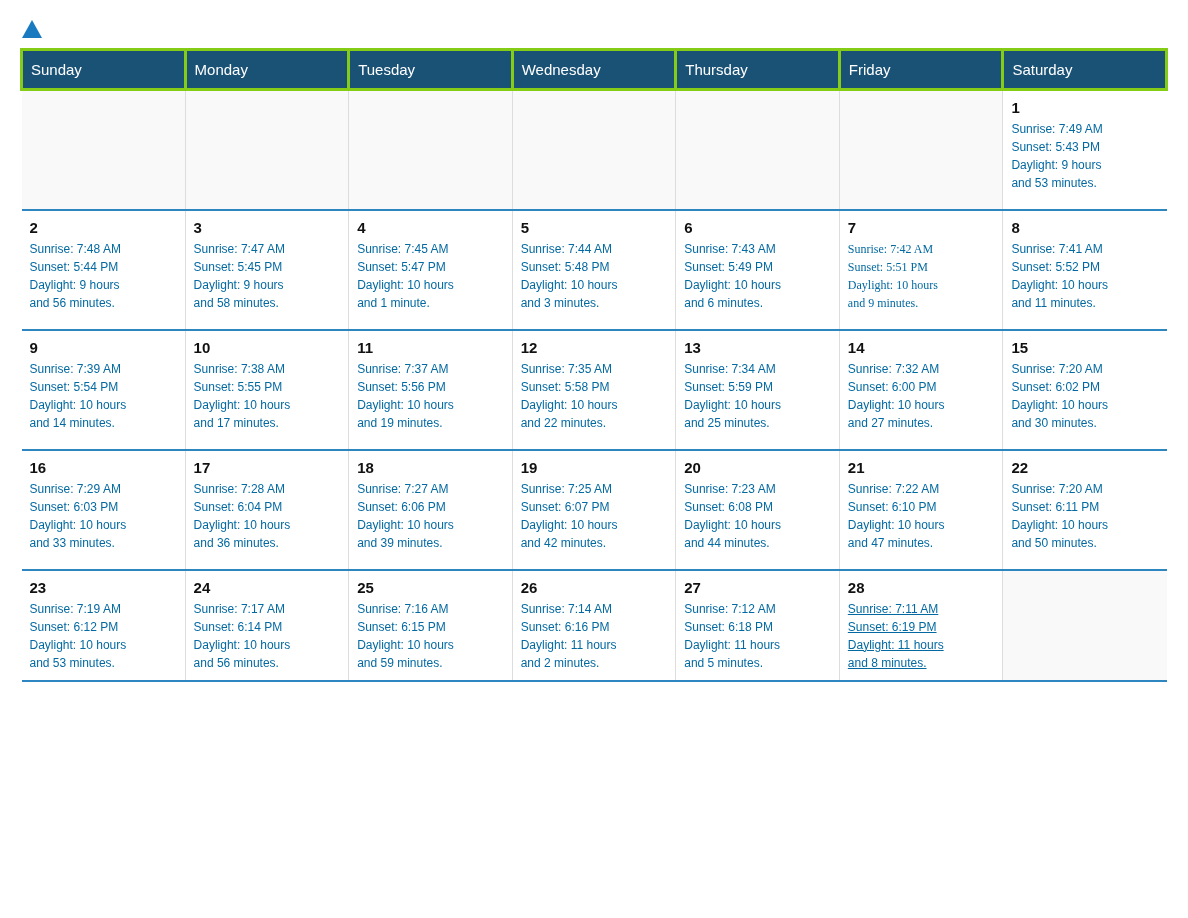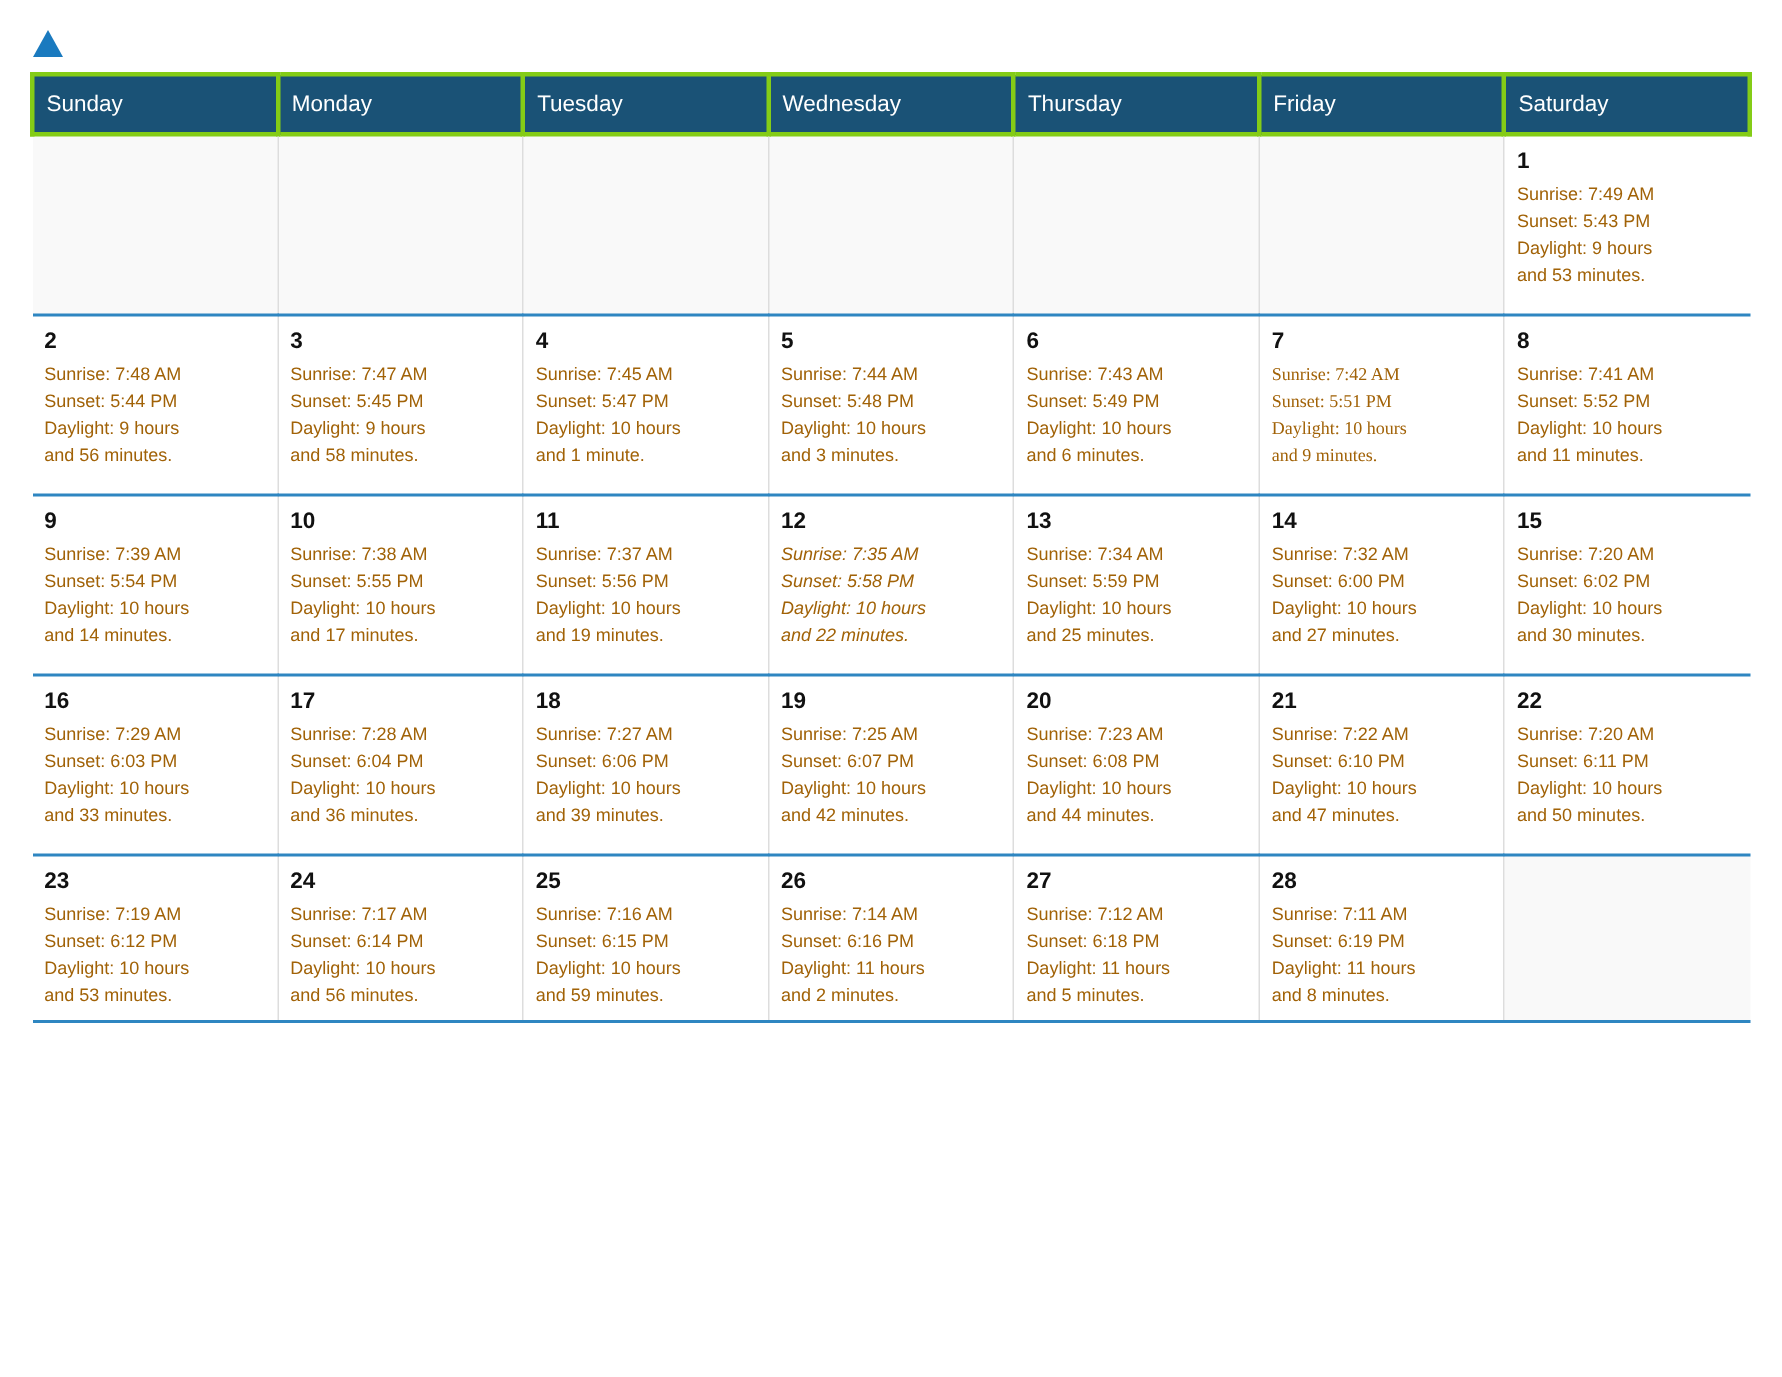--- a/index.html
+++ b/index.html
@@ -92,7 +92,7 @@
     .day-info {
       font-size: 12px;
       line-height: 1.5;
-      color: #a16207;
+      color: #0369a1;
     }
     .empty-cell {
       background: #f9f9f9;

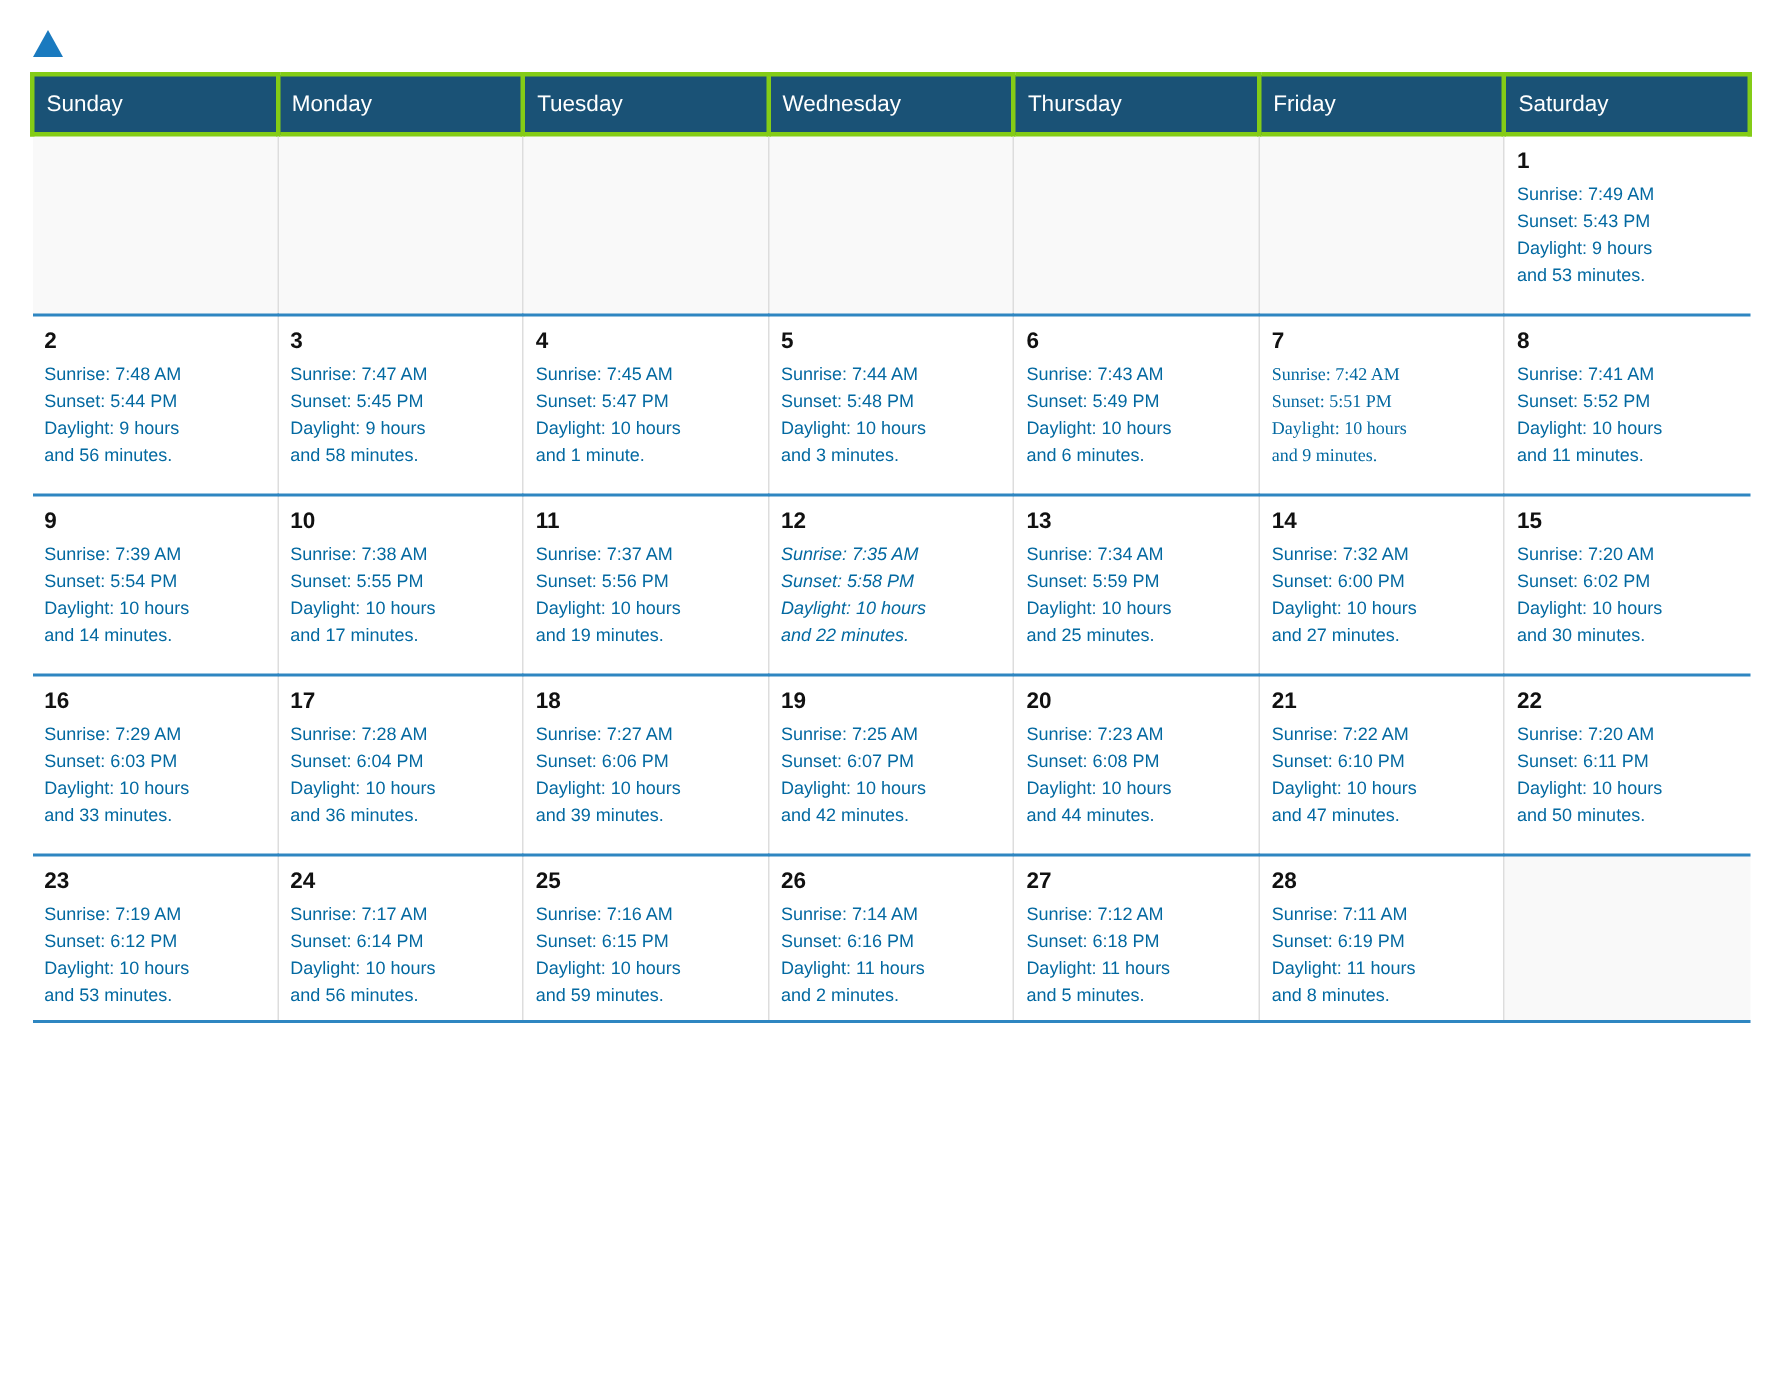--- a/index.html
+++ b/index.html
@@ -229,7 +229,7 @@
         </td>
         <td>
           <span class="day-number">12</span>
-          <div class="day-info" style="white-space: pre-line; font-style: italic;">Sunrise: 7:35 AM
+          <div class="day-info" style="white-space: pre-line;">Sunrise: 7:35 AM
 Sunset: 5:58 PM
 Daylight: 10 hours
 and 22 minutes.</div>

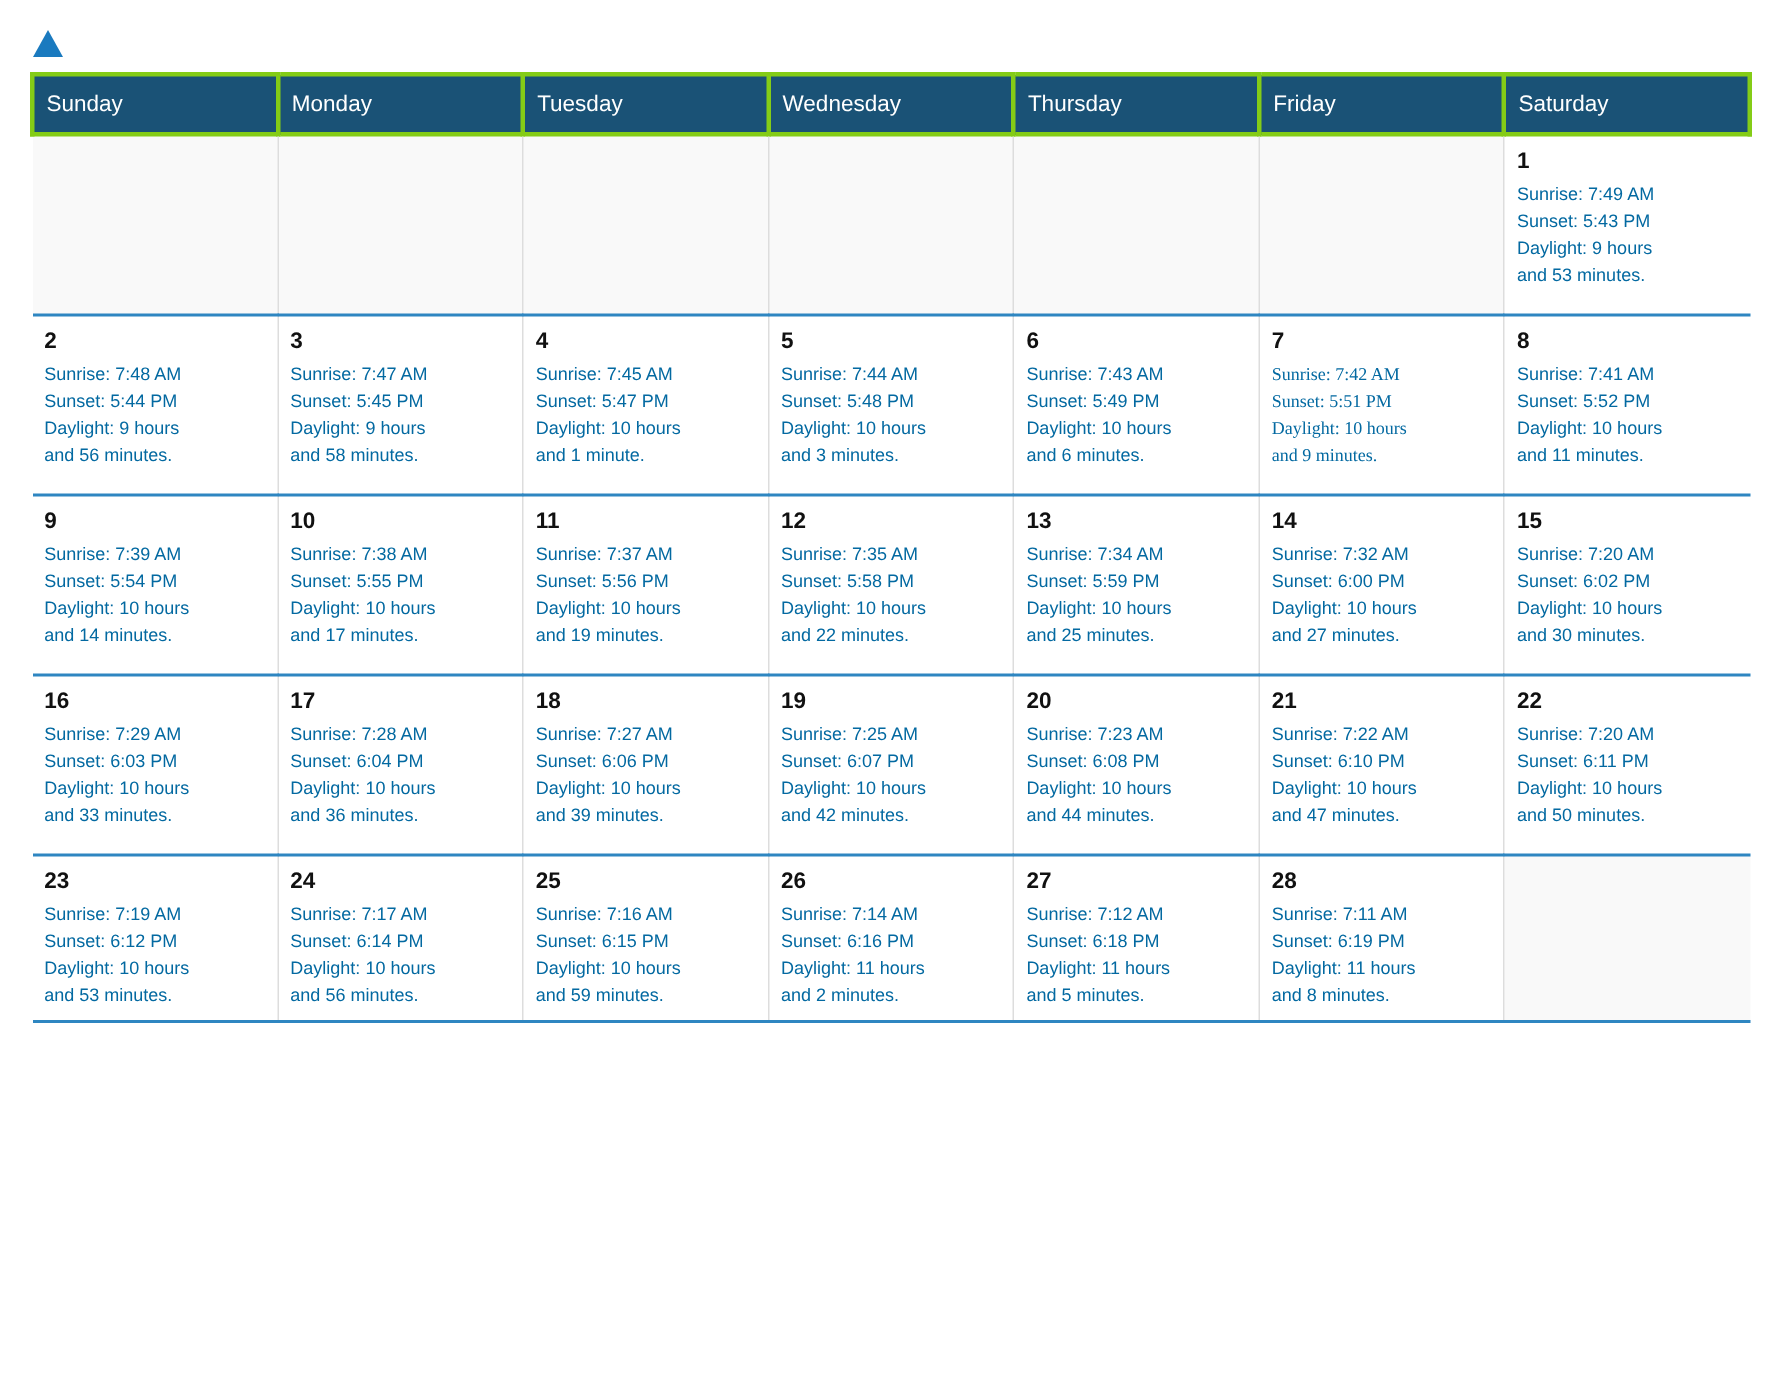--- a/index.html
+++ b/index.html
@@ -345,7 +345,7 @@
         </td>
         <td>
           <span class="day-number">28</span>
-          <div class="day-info" style="white-space: pre-line;">Sunrise: 7:11 AM
+          <div class="day-info" style="white-space: pre-line; text-decoration: underline;">Sunrise: 7:11 AM
 Sunset: 6:19 PM
 Daylight: 11 hours
 and 8 minutes.</div>

